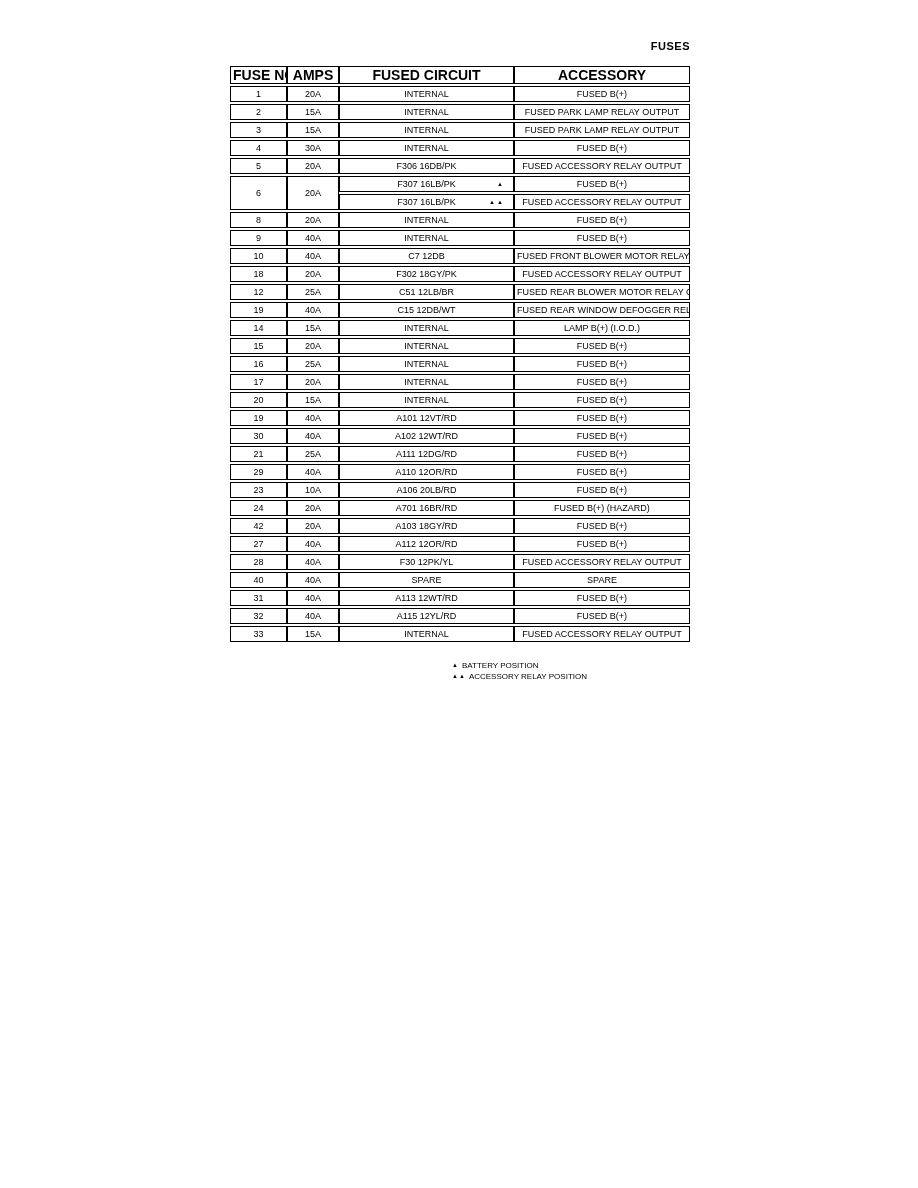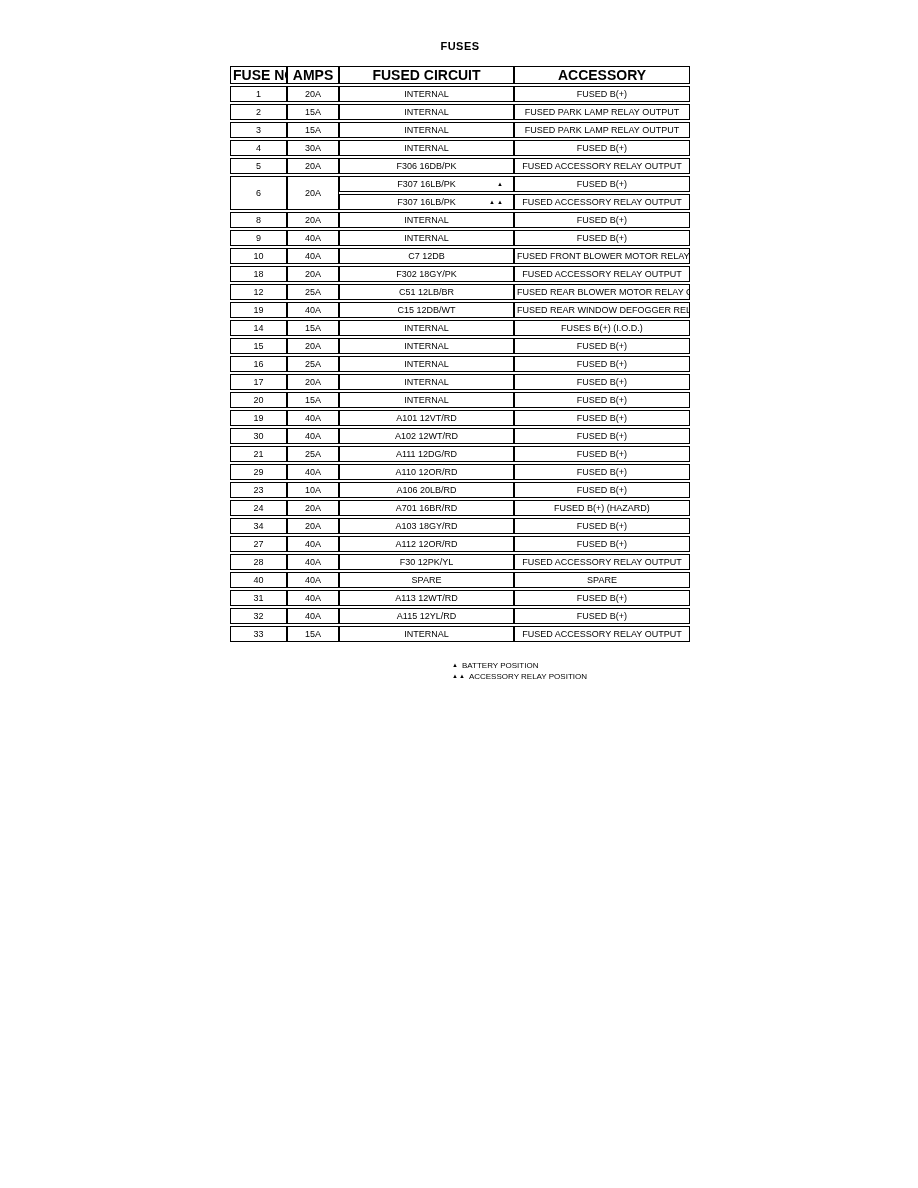--- a/index.html
+++ b/index.html
@@ -21,7 +21,7 @@
     top: 40px;
     left: 230px;
     width: 460px;
-    text-align: center;
+    text-align: right;
     font-size: 11px;
     font-weight: bold;
     letter-spacing: 0.5px;

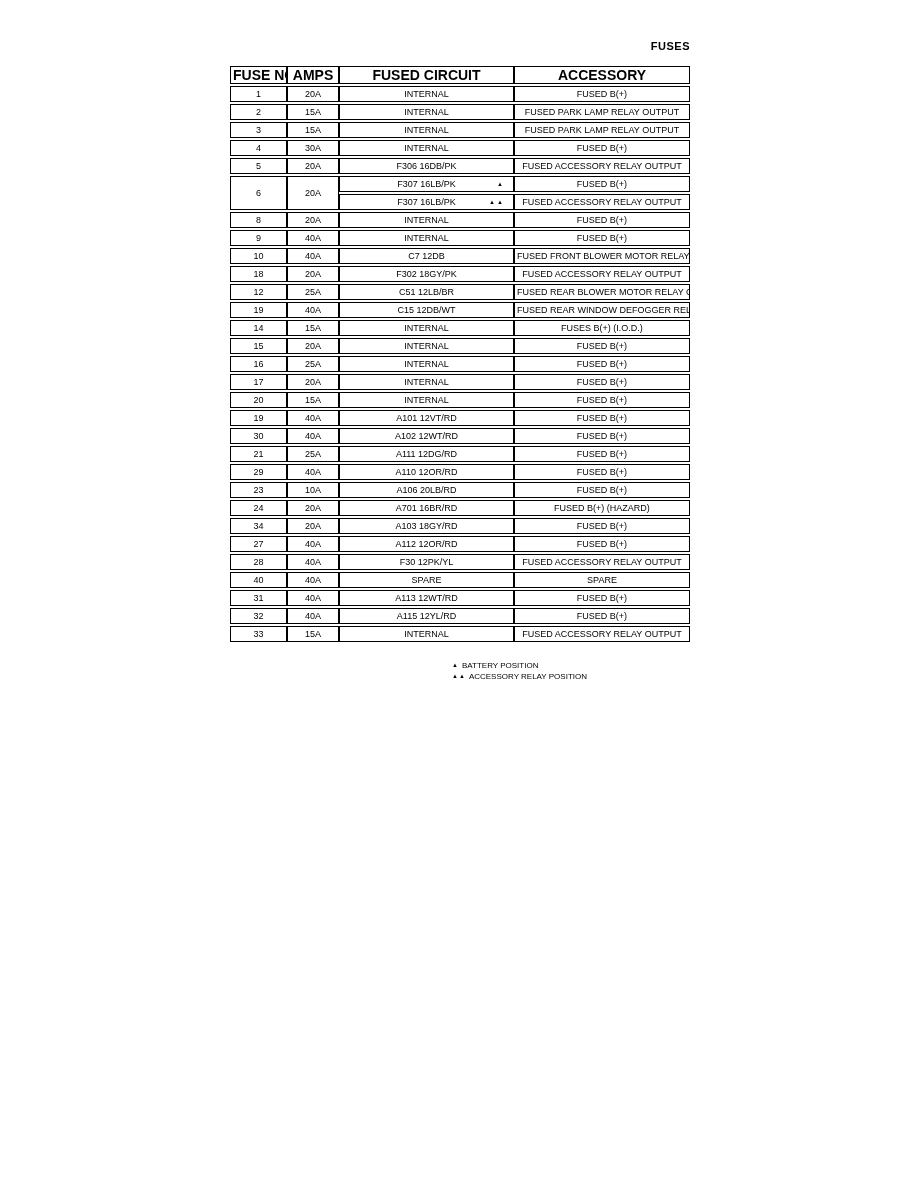--- a/index.html
+++ b/index.html
@@ -181,7 +181,7 @@
           <td>14</td>
           <td>15A</td>
           <td>INTERNAL</td>
-          <td>FUSES B(+) (I.O.D.)</td>
+          <td>LAMP B(+) (I.O.D.)</td>
         </tr>
         <tr>
           <td>15</td>

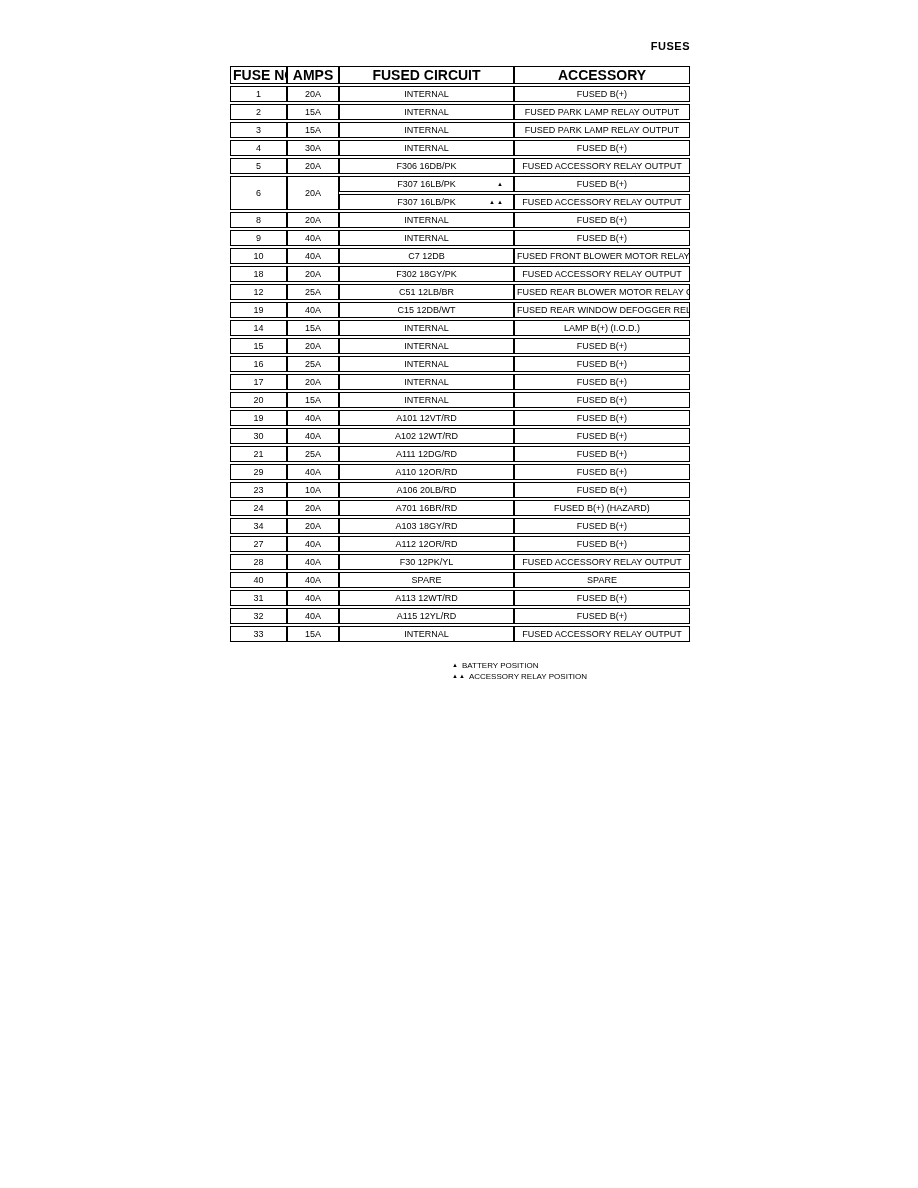--- a/index.html
+++ b/index.html
@@ -244,7 +244,7 @@
           <td>FUSED B(+) (HAZARD)</td>
         </tr>
         <tr>
-          <td>34</td>
+          <td>42</td>
           <td>20A</td>
           <td>A103 18GY/RD</td>
           <td>FUSED B(+)</td>

